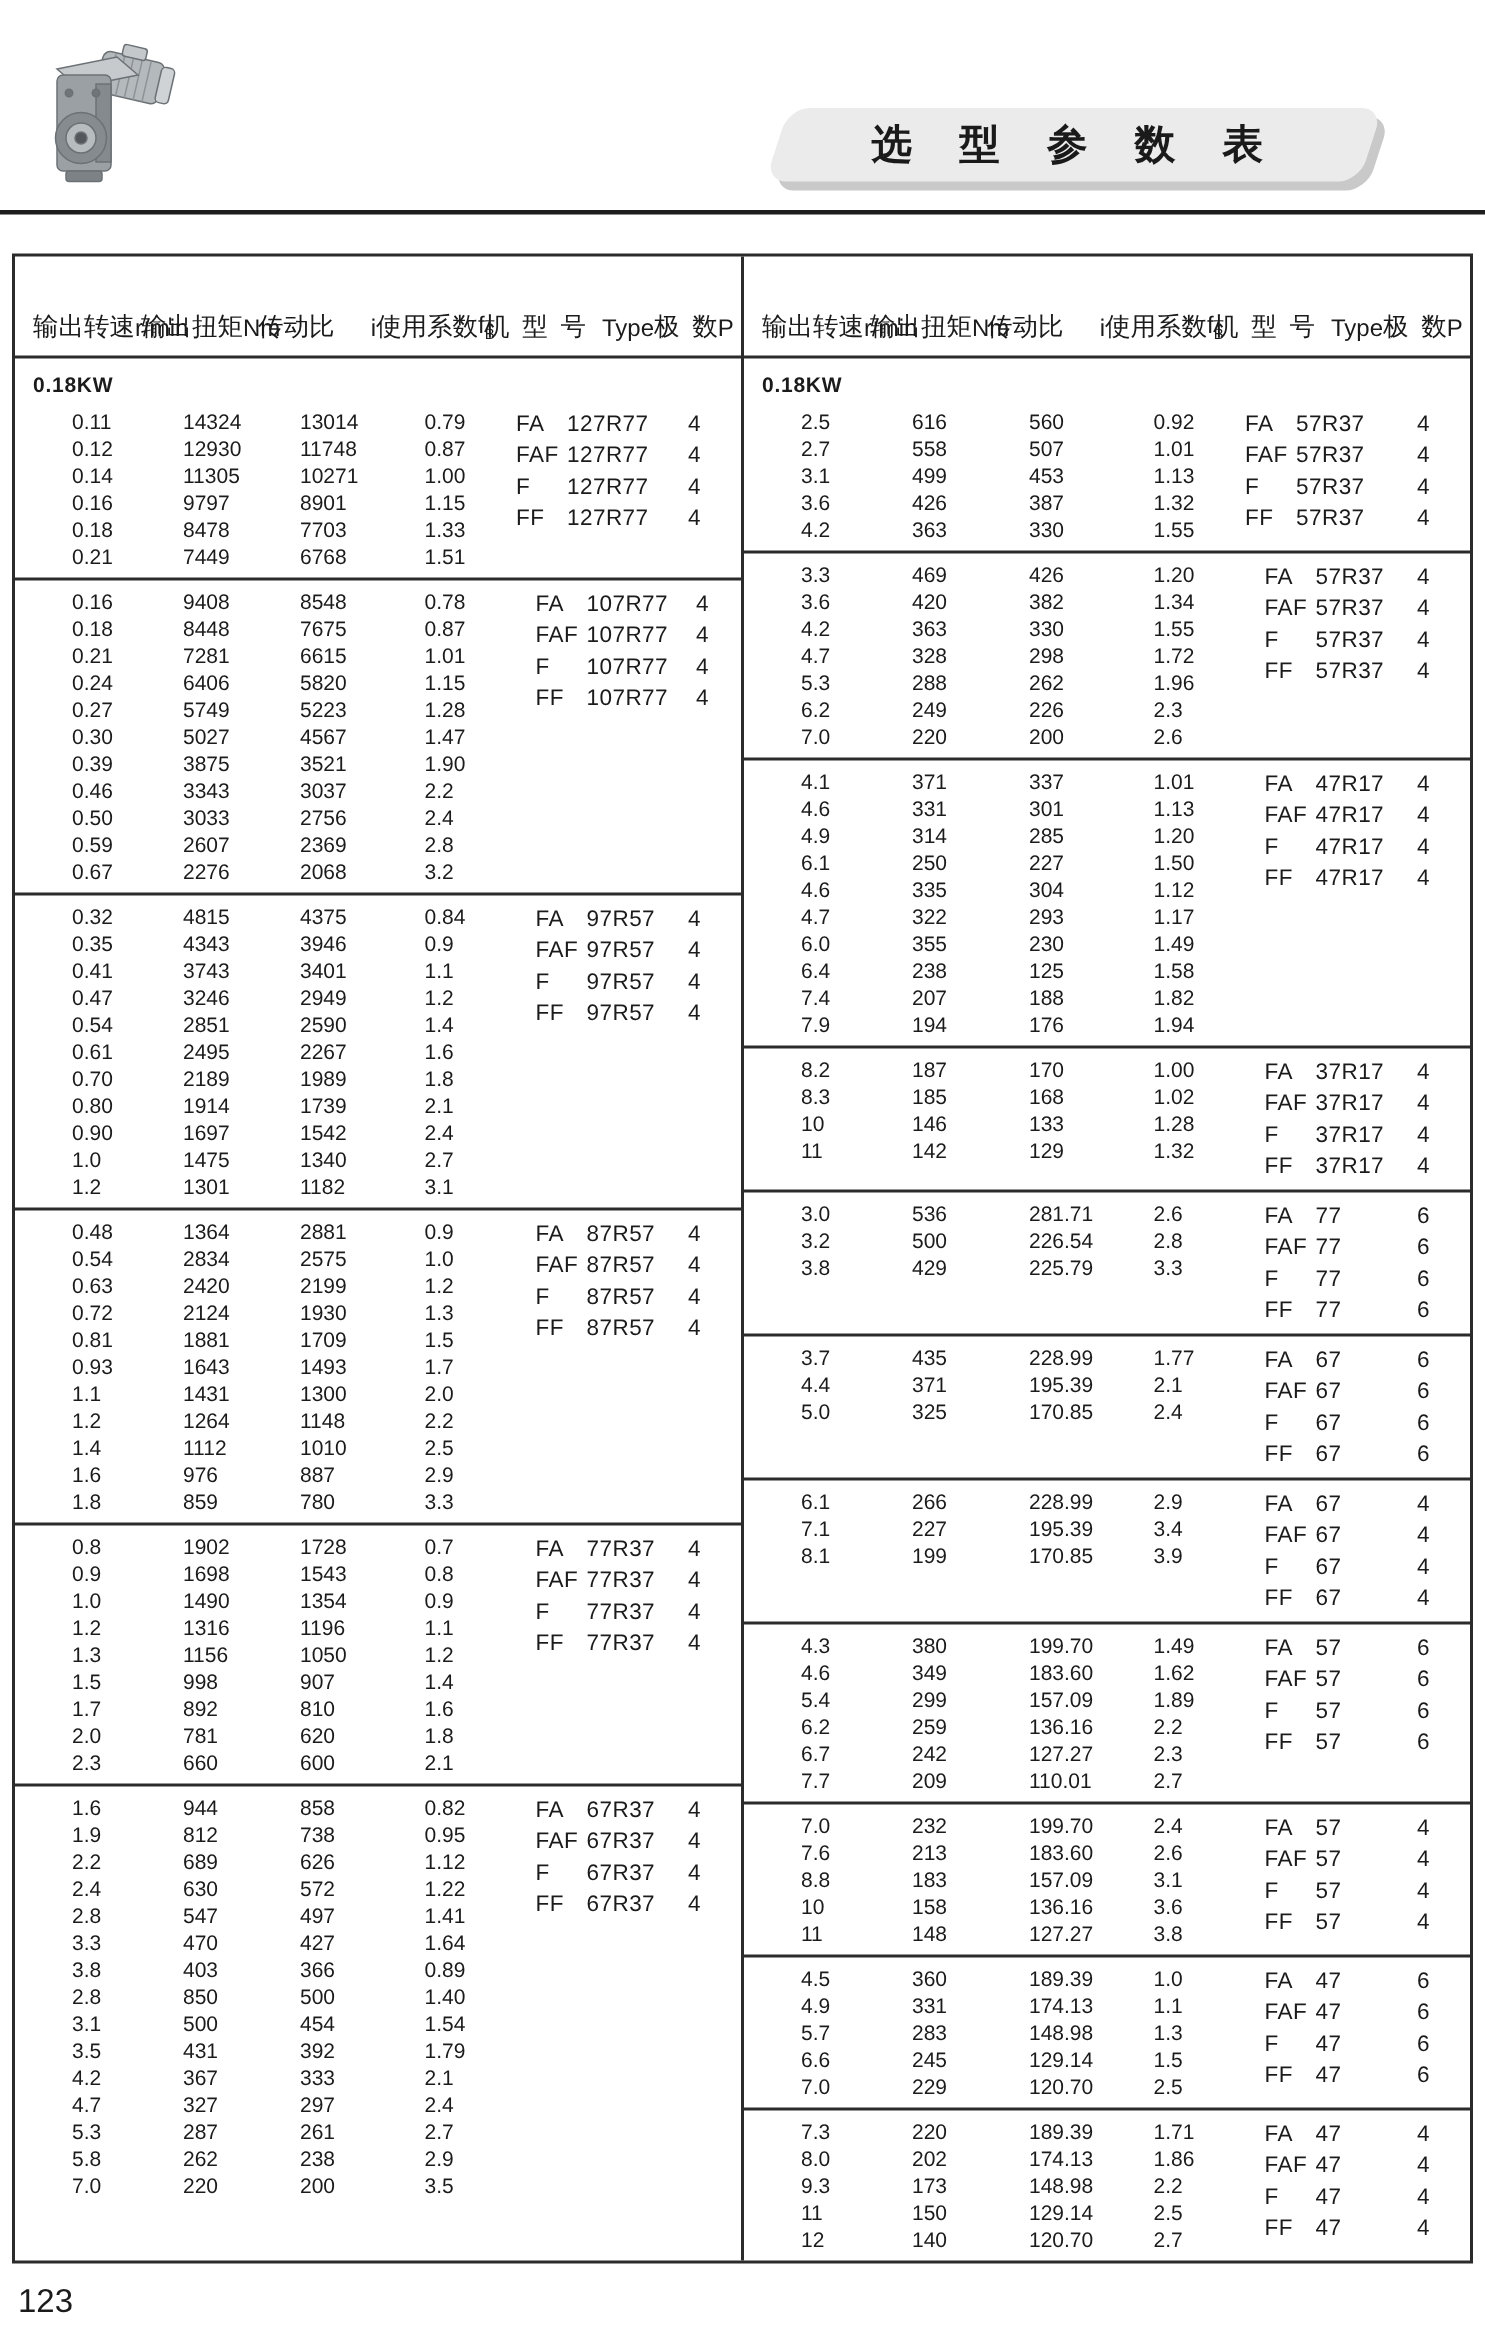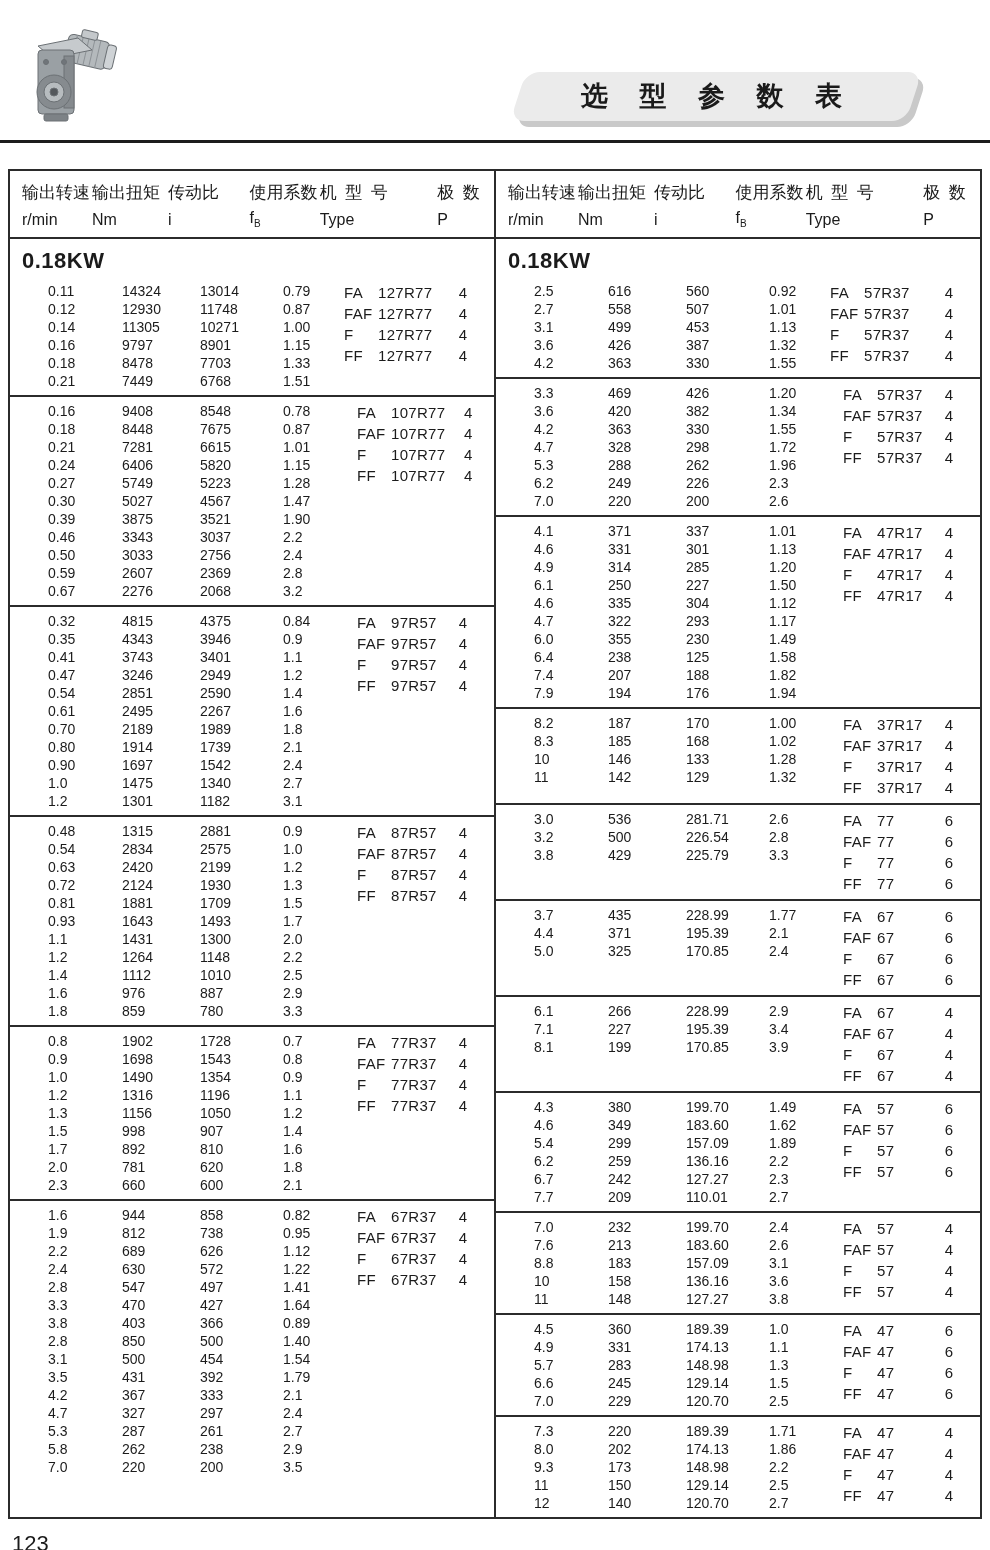--- a/index.html
+++ b/index.html
@@ -30,7 +30,7 @@
   .half{flex:1;min-width:0;}
   .half + .half{border-left:2px solid #2b2b2b;}
   .thead{display:flex;padding:10px 8px 8px 12px;border-bottom:2px solid #2b2b2b;}
-  .hcol{display:flex;flex-direction:column;align-items:flex-start;justify-content:space-between;height:48px;}
+  .hcol{display:flex;flex-direction:row;align-items:flex-end;justify-content:space-between;height:48px;}
   .w0{width:72px}.w1{width:78px}.w2{width:84px}.w3{width:72px}.w4{width:121px}.w5{width:50px}
   .zh{font-size:17px;white-space:nowrap;}
   .un{font-size:16px;}

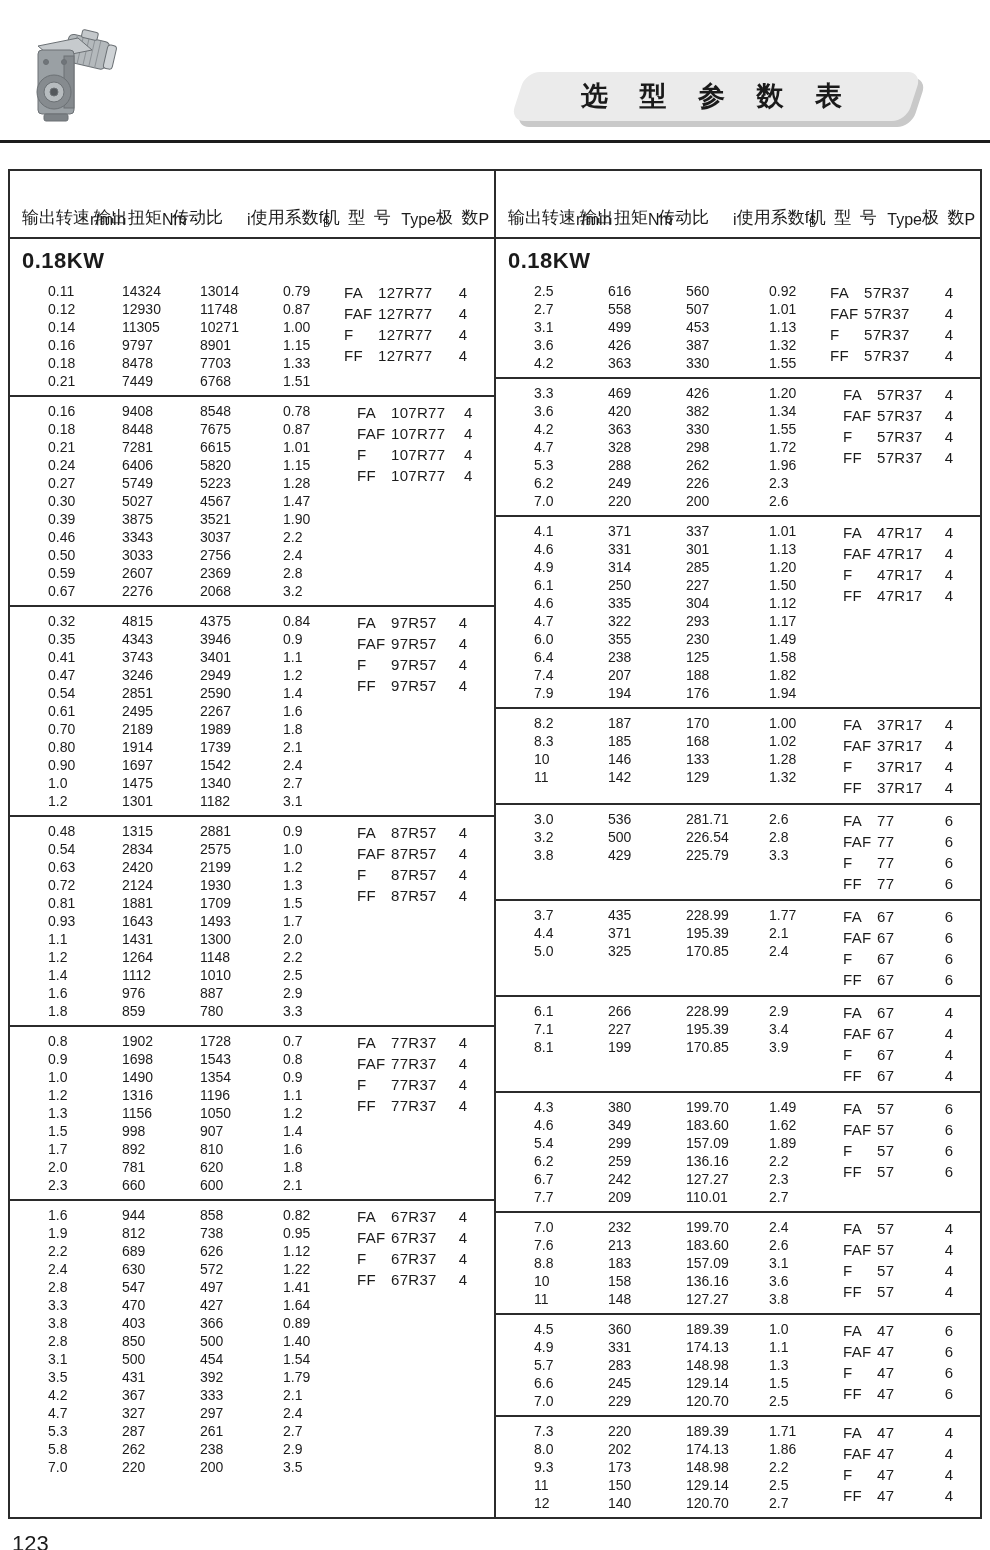--- a/index.html
+++ b/index.html
@@ -35,7 +35,7 @@
   .zh{font-size:17px;white-space:nowrap;}
   .un{font-size:16px;}
   .un sub{font-size:10px;}
-  .section{font-size:22px;font-weight:bold;padding:9px 0 3px 12px;letter-spacing:0.5px;}
+  .section{font-size:14px;font-weight:bold;padding:9px 0 3px 12px;letter-spacing:0.5px;}
   .block{display:flex;align-items:flex-start;padding:5px 8px 5px 12px;}
   .block.sep{border-top:2px solid #2b2b2b;gap:13px;}
   .rows{width:306px;flex:none;}

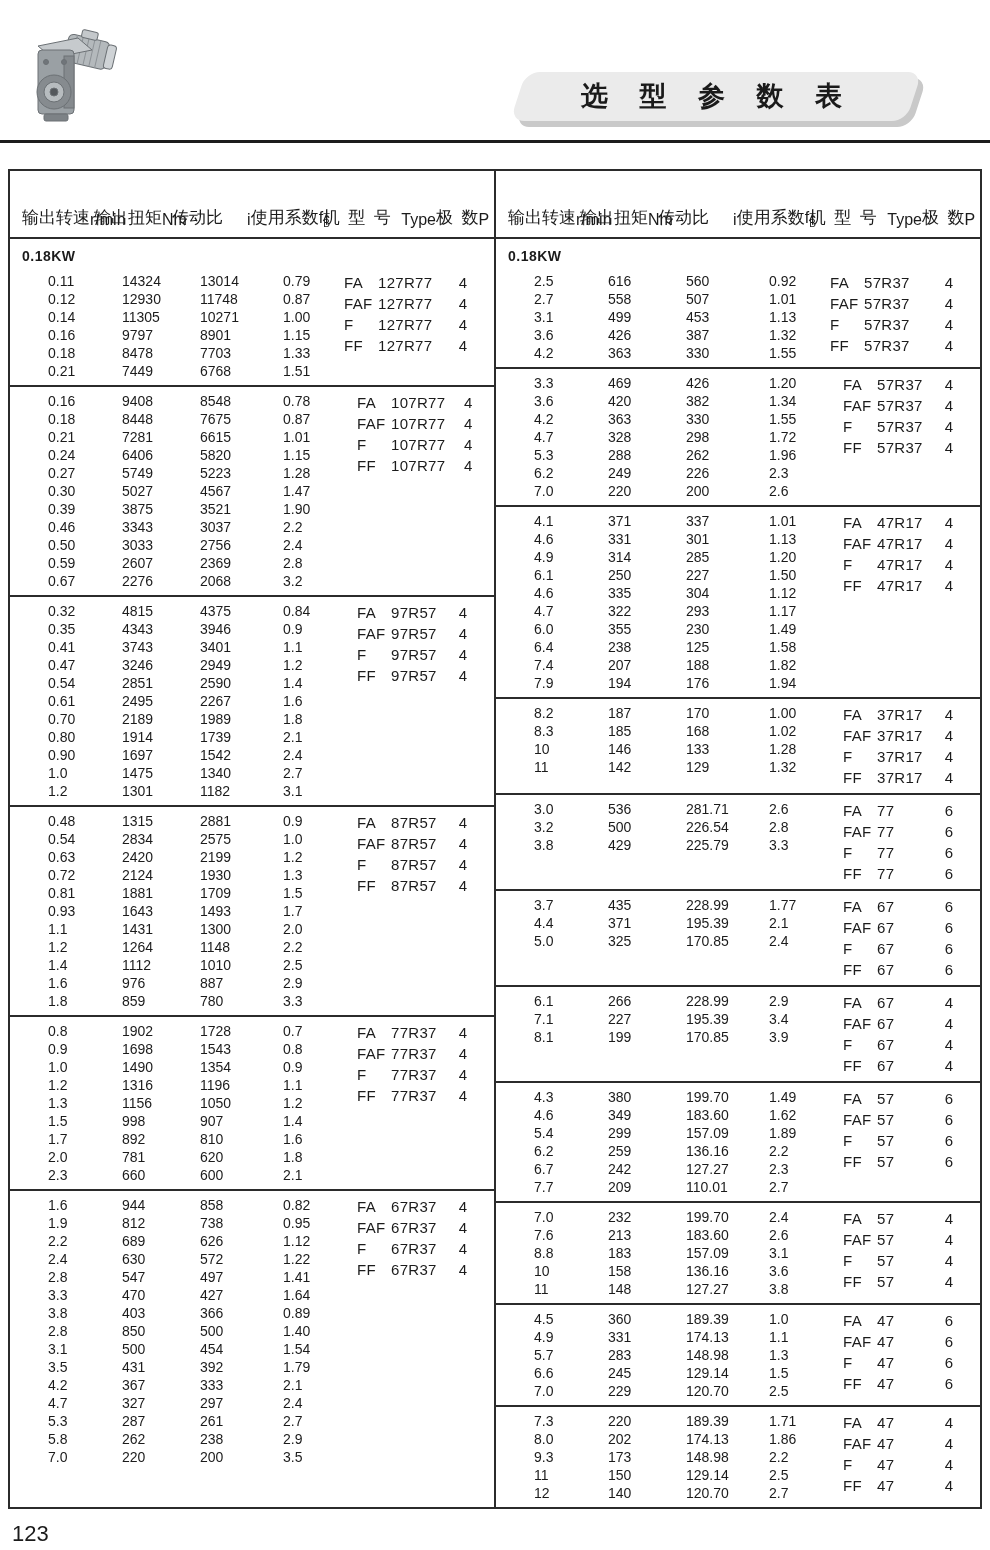--- a/index.html
+++ b/index.html
@@ -367,7 +367,7 @@
           <div class="rows">
             <div class="drow">
               <span class="c c0">0.48</span>
-              <span class="c c1">1315</span>
+              <span class="c c1">1364</span>
               <span class="c c2">2881</span>
               <span class="c c3">0.9</span>
             </div>

